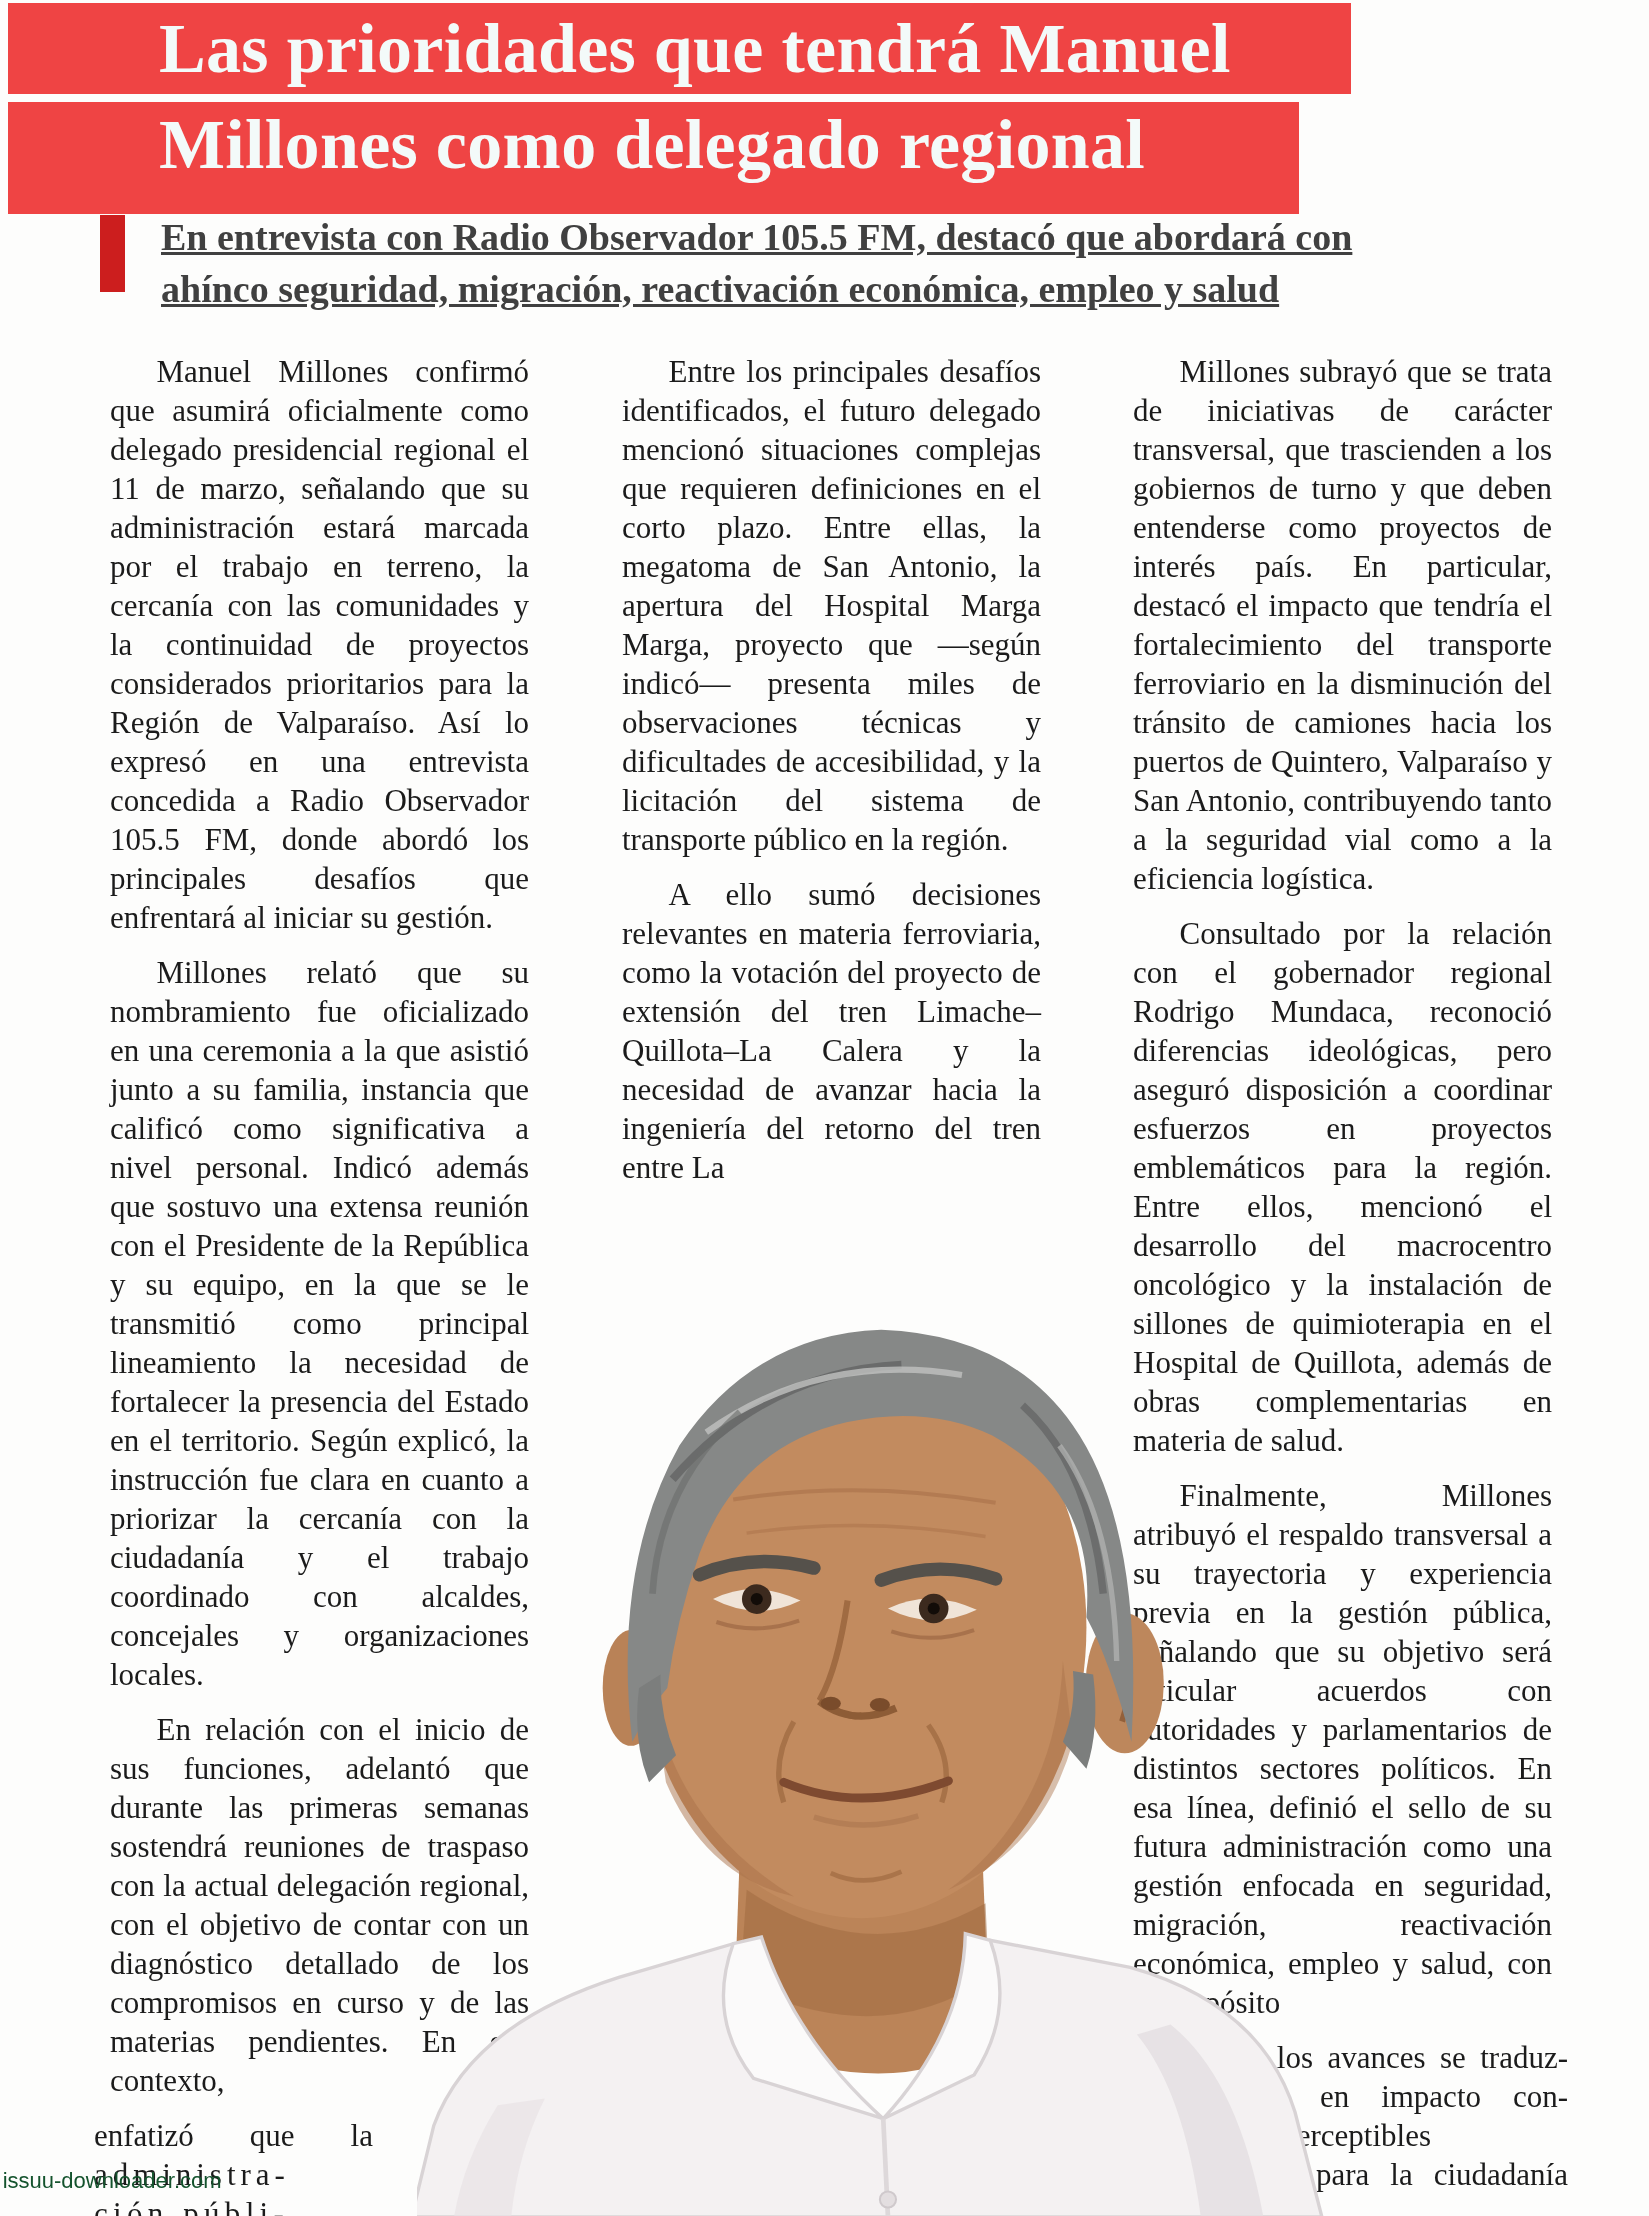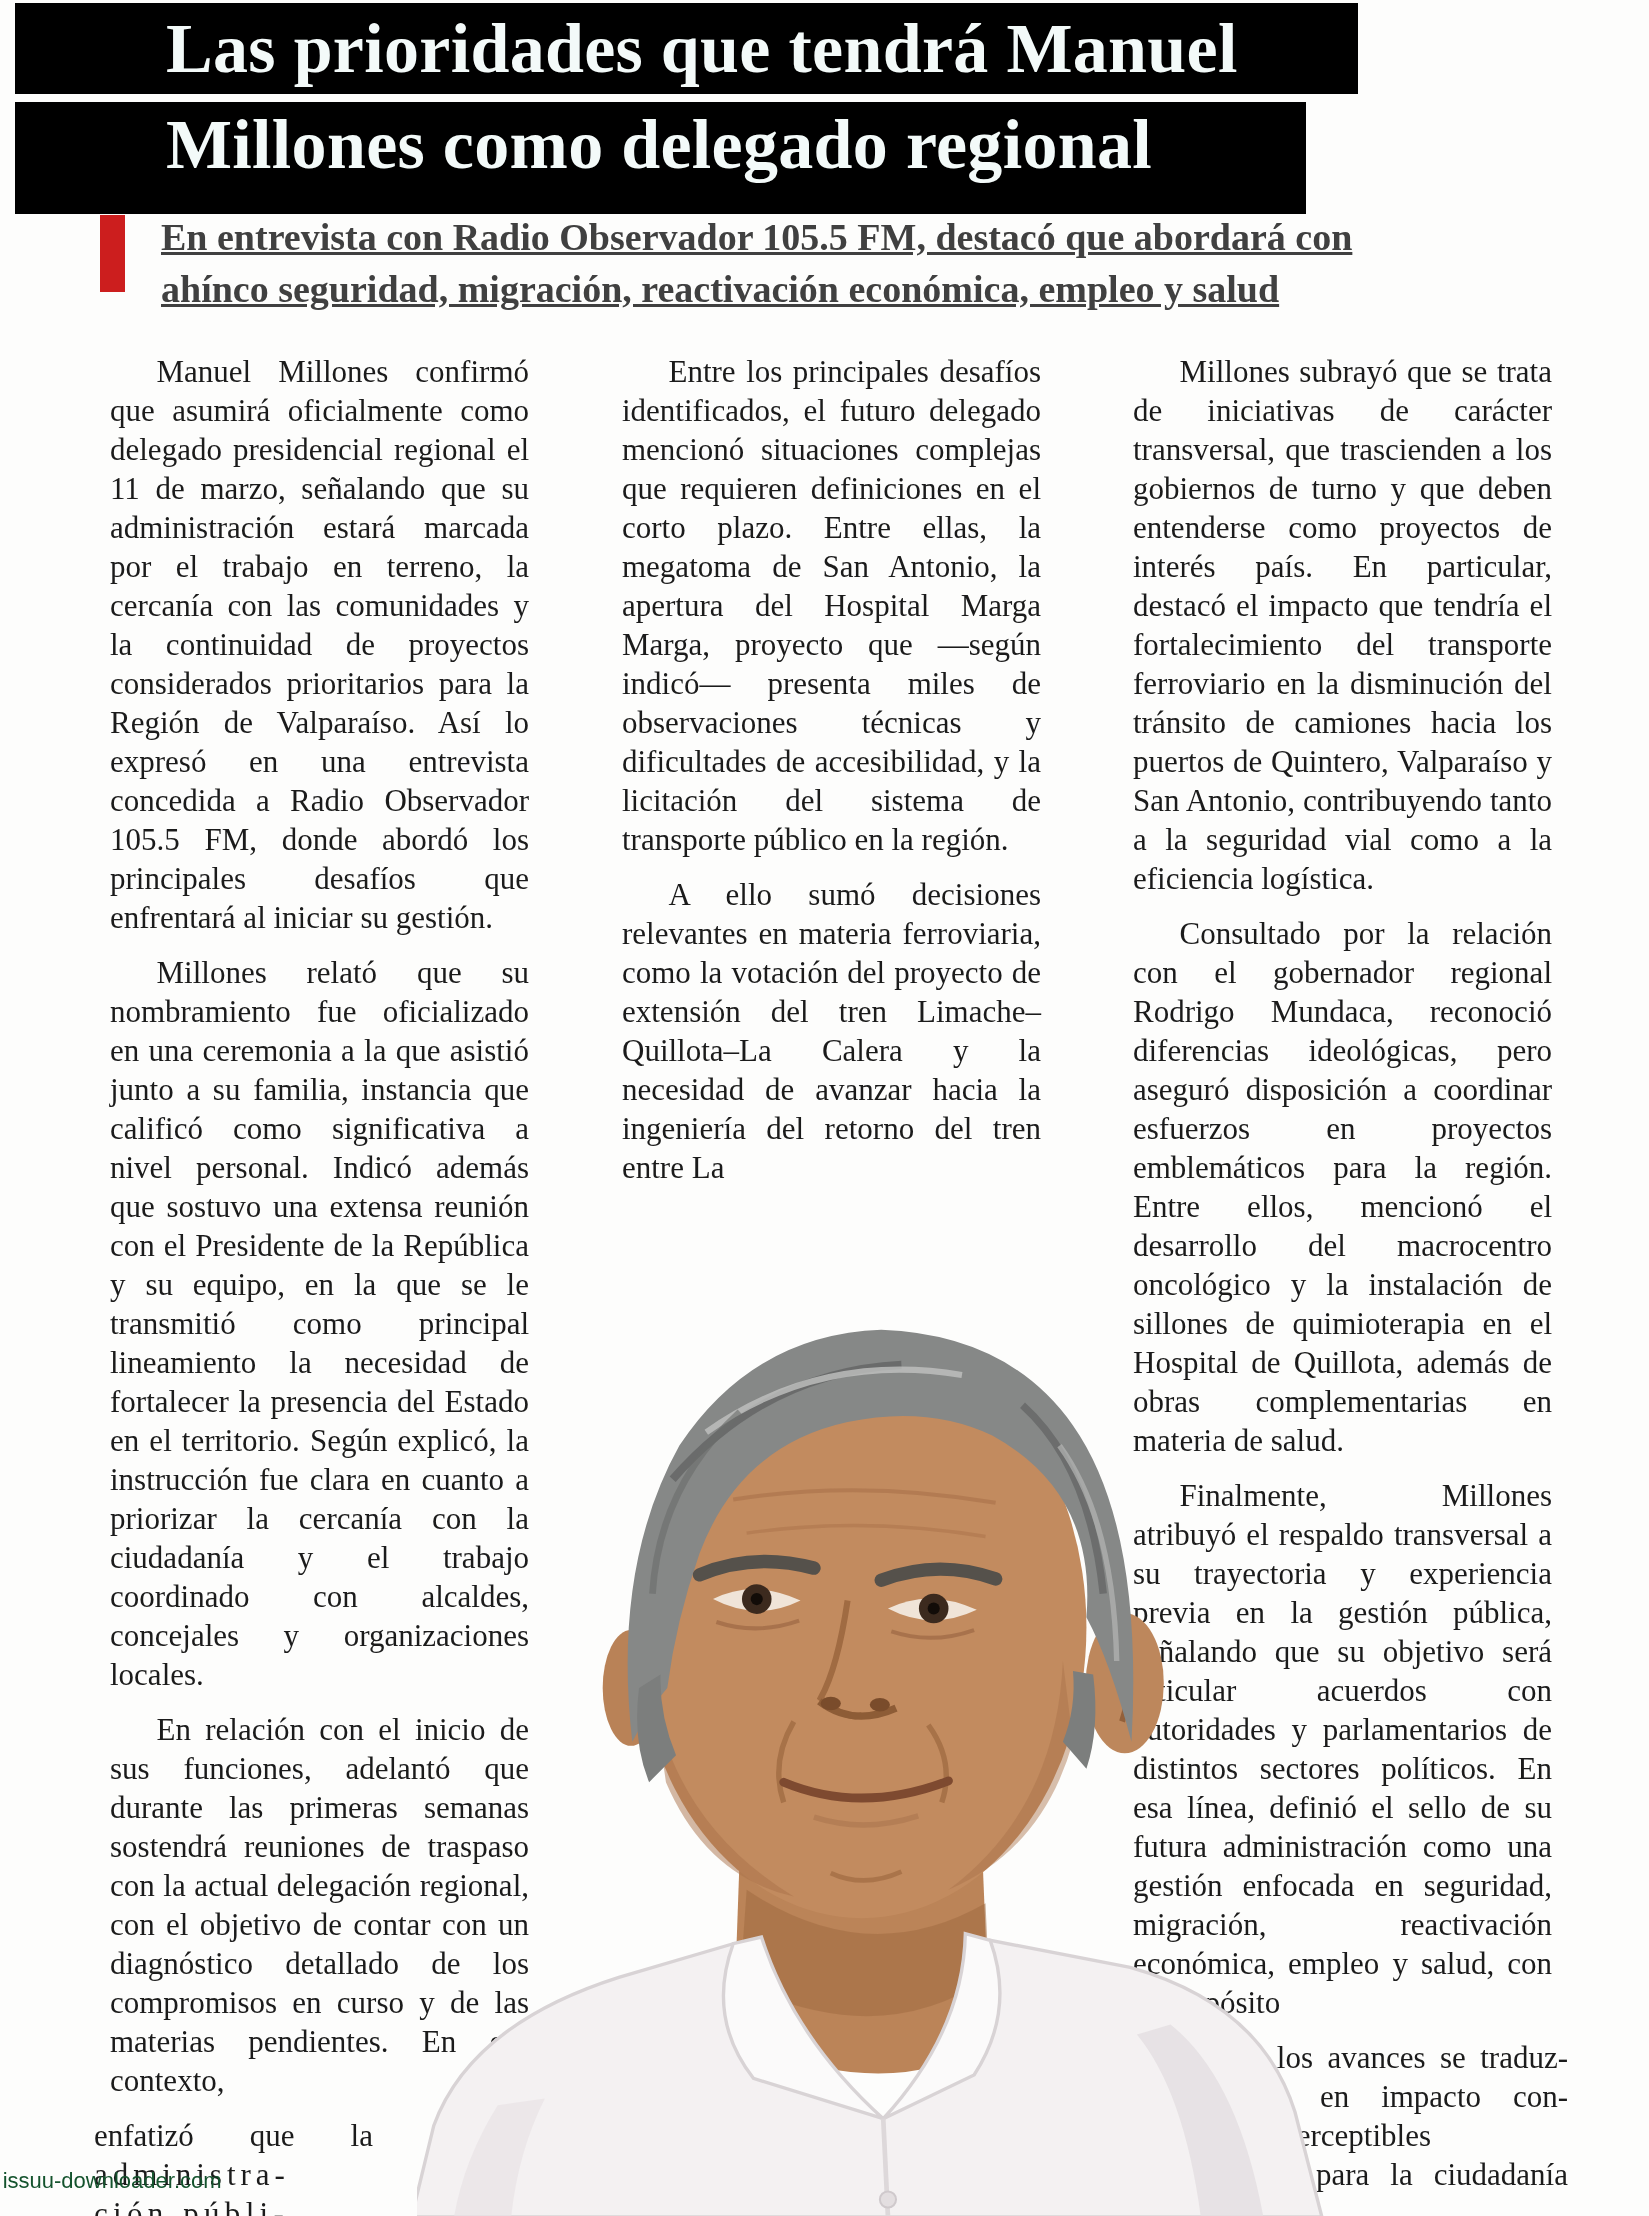--- a/index.html
+++ b/index.html
@@ -12,8 +12,8 @@
   }
   
   .hl-bar{
-    position:absolute;left:15px;
-    background:#000000;
+    position:absolute;left:8px;
+    background:#ef4444;
     color:#f3faf9;
     font-weight:bold;
     font-family:"Liberation Serif", serif;

